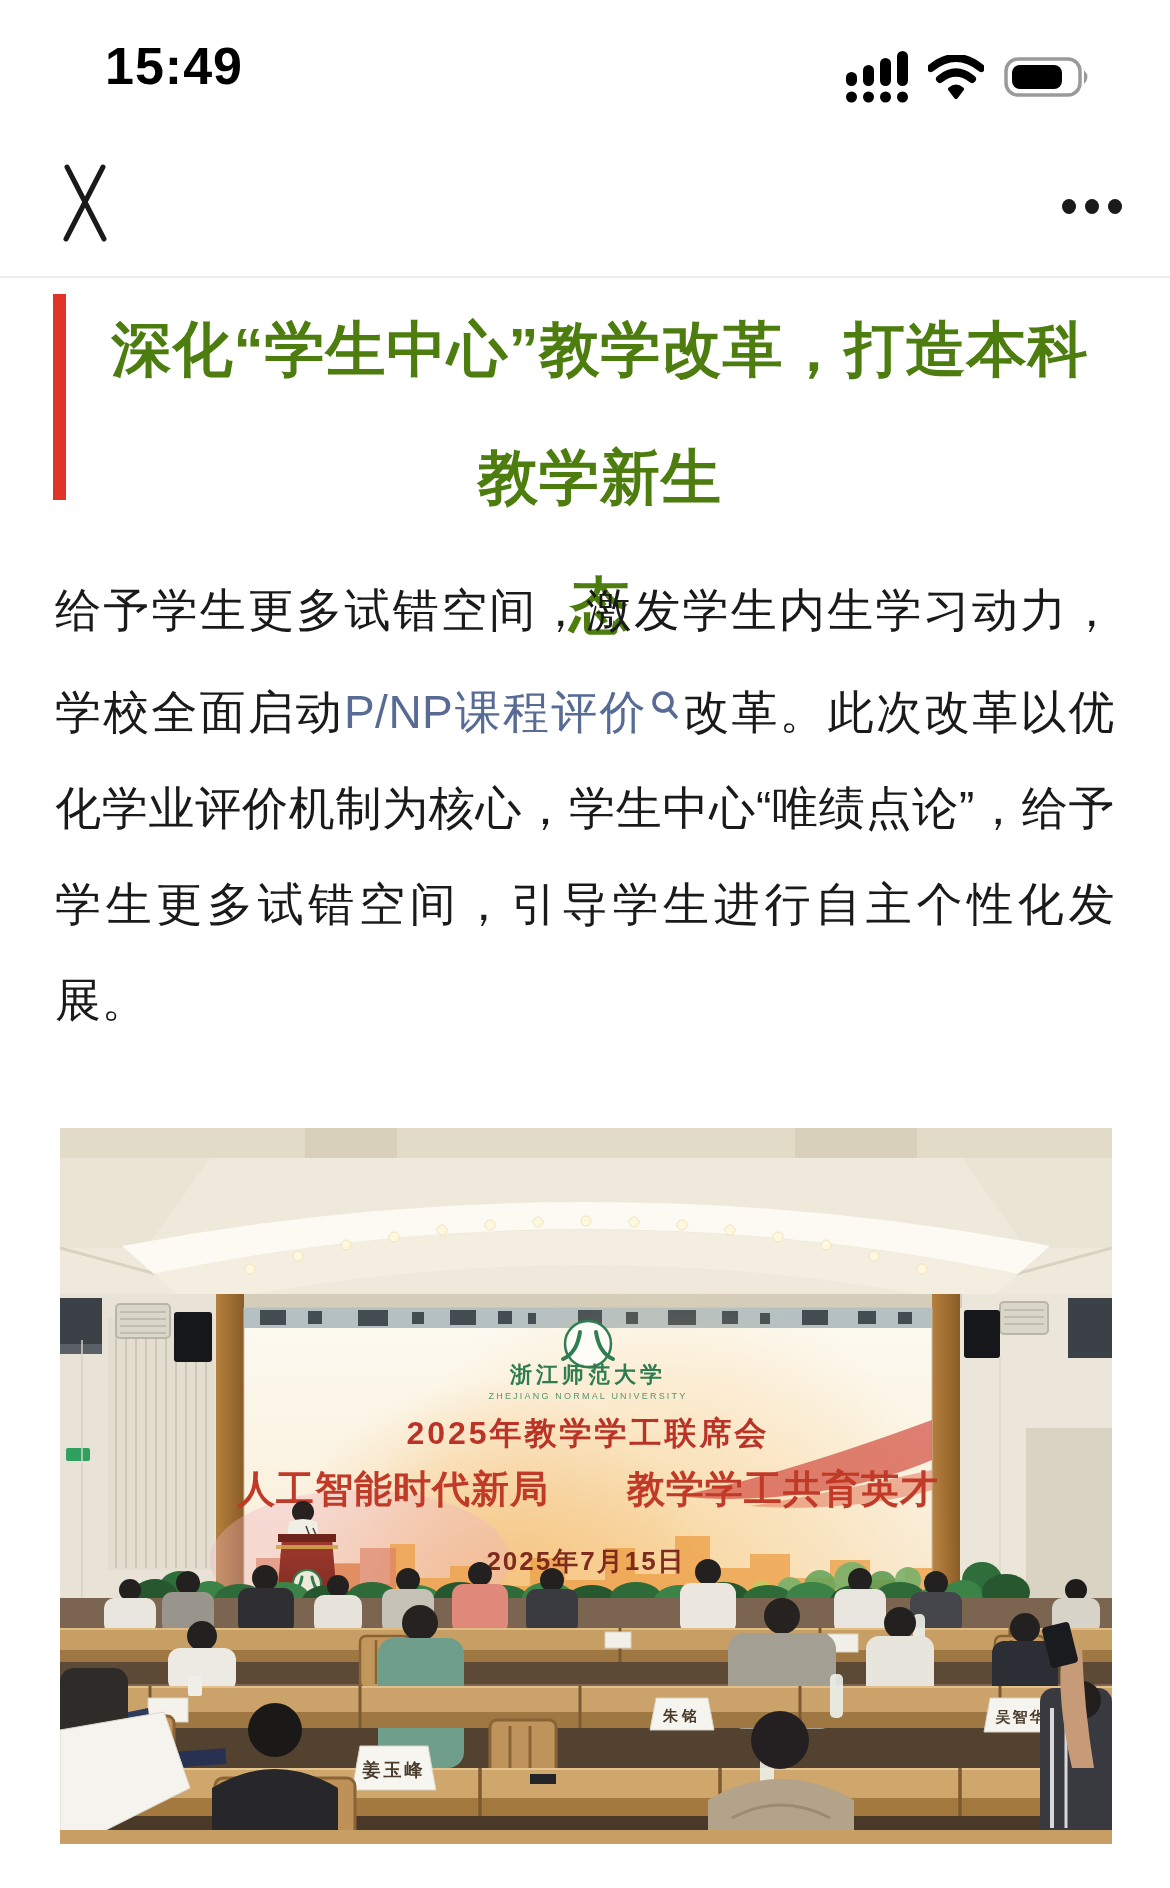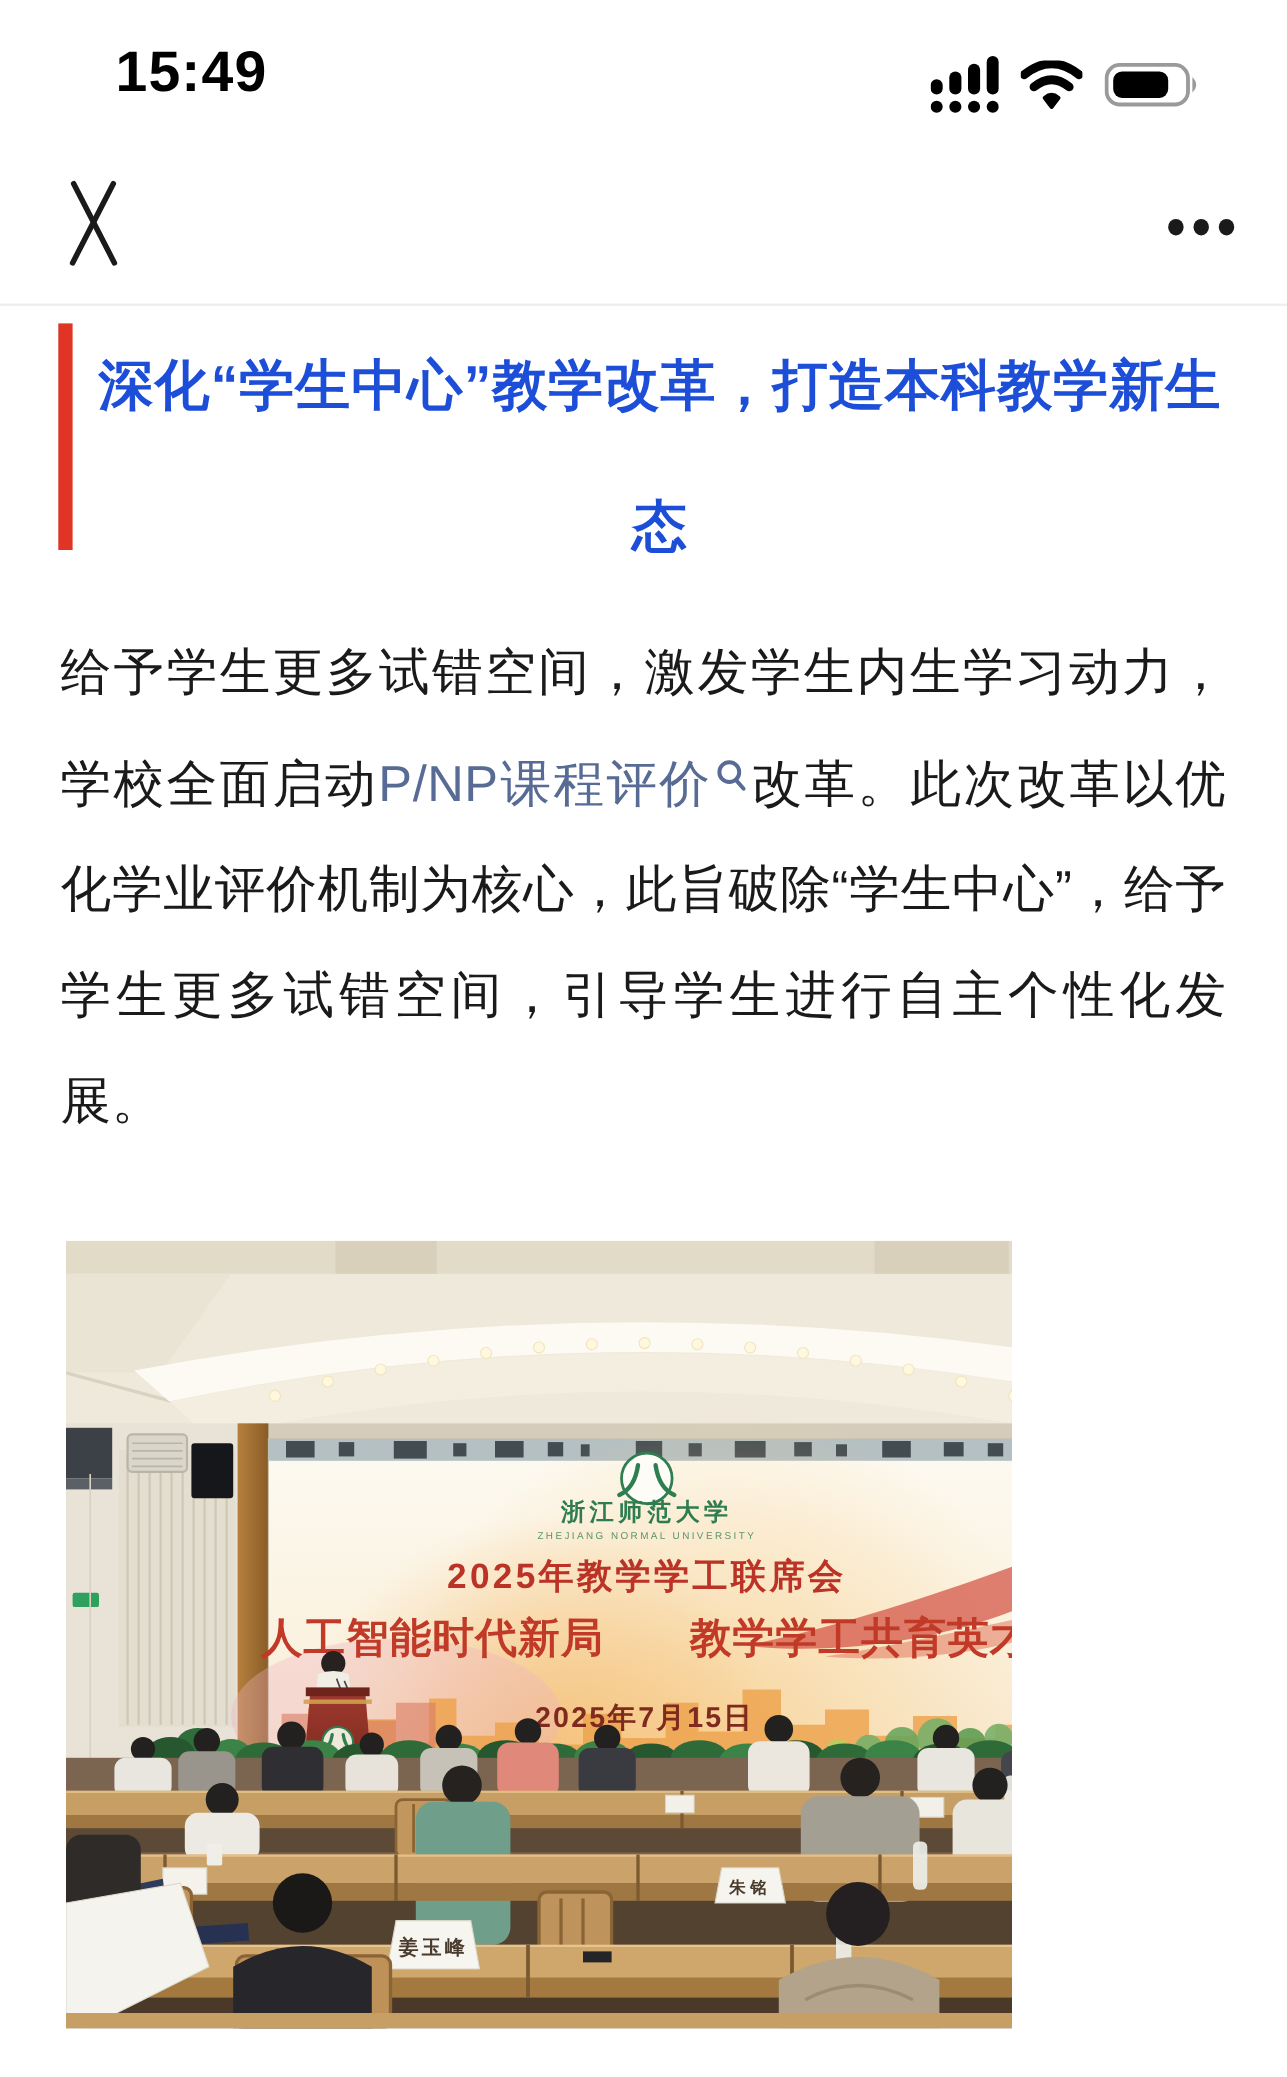--- a/index.html
+++ b/index.html
@@ -26,7 +26,7 @@
   .title-accent{position:absolute;left:53px;top:294px;width:13px;height:206px;background:#e03427;}
   .article-title{
     position:absolute;top:286px;left:85px;right:55px;
-    text-align:center;font-size:50px;font-weight:700;color:#1d4ed8;
+    text-align:center;font-size:60px;font-weight:700;color:#4d7c0f;
     line-height:128px;letter-spacing:1px;
   }
   

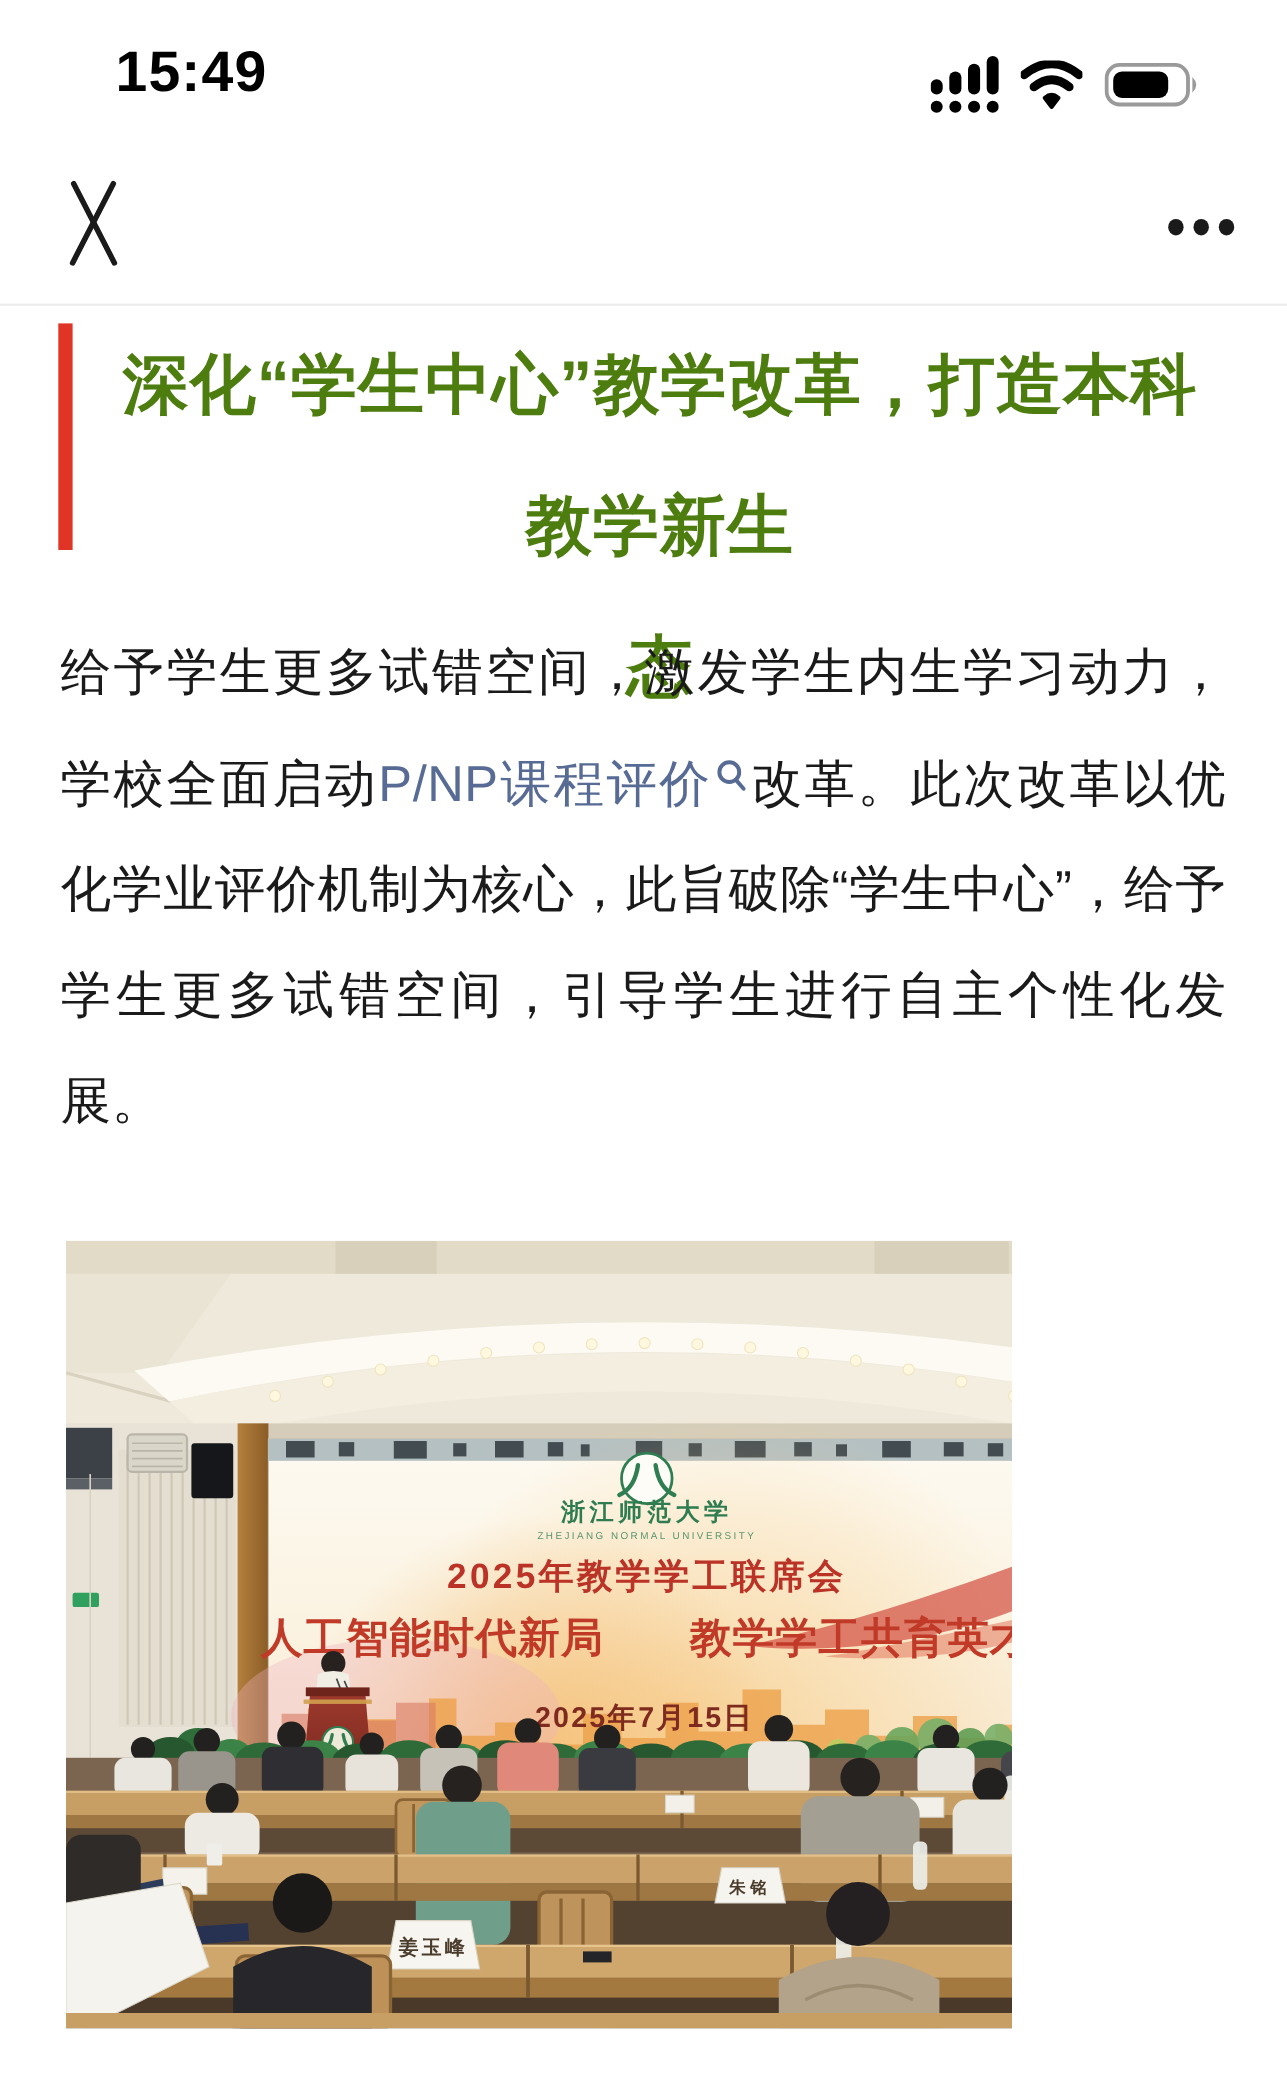--- a/index.html
+++ b/index.html
@@ -101,7 +101,7 @@
   <span>给予学生更多试错空间，激发学生内生学习动力，学校全面启动</span><a><span>P/NP课程评价</span><span class="sup-search"><svg width="30" height="32" viewBox="0 0 30 32">
           <circle cx="13" cy="12" r="9" fill="none" stroke="#576b95" stroke-width="3.6"></circle>
           <line x1="19" y1="19" x2="26" y2="27" stroke="#576b95" stroke-width="3.6" stroke-linecap="round"></line>
-        </svg></span></a><span>改革。此次改革以优化学业评价机制为核心，此旨破除“学生中心”，给予学生更多试错空间，引导学生进行自主个性化发展。</span>
+        </svg></span></a><span>改革。此次改革以优化学业评价机制为核心，学生中心“唯绩点论”，给予学生更多试错空间，引导学生进行自主个性化发展。</span>
 </p>
 
 <div class="article-photo">

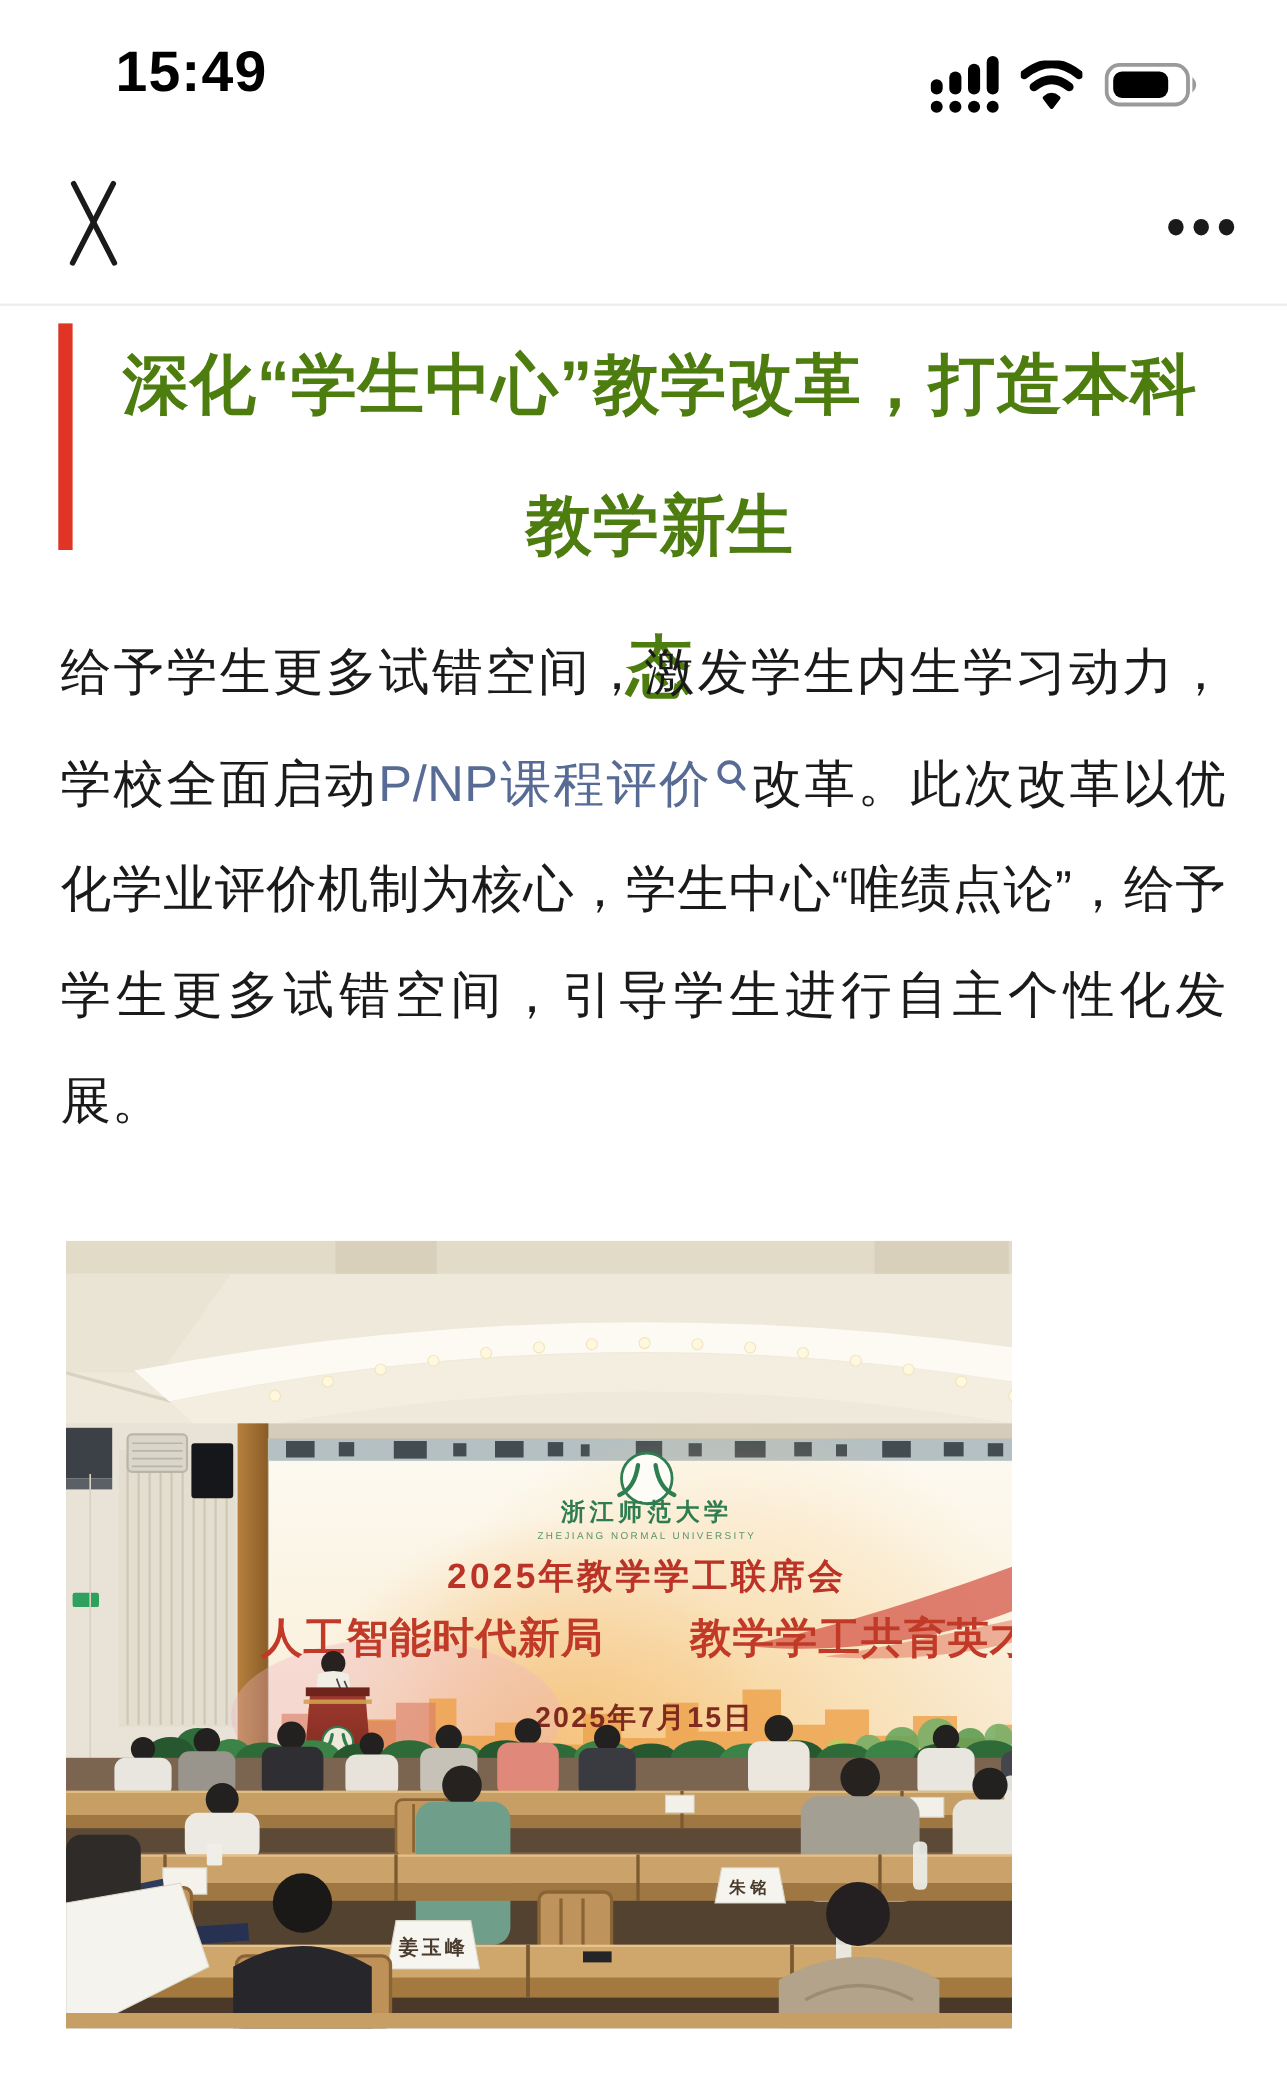--- a/index.html
+++ b/index.html
@@ -39,7 +39,7 @@
   .sup-search{display:inline-block;vertical-align:6px;margin-left:2px;margin-right:2px;}
   
   .article-photo{
-    position:absolute;left:60px;top:1128px;width:860px;height:716px;
+    position:absolute;left:60px;top:1128px;width:1052px;height:716px;
     background:#efe9dc;overflow:hidden;cursor:pointer;
   }
   .article-photo svg{display:block;}

